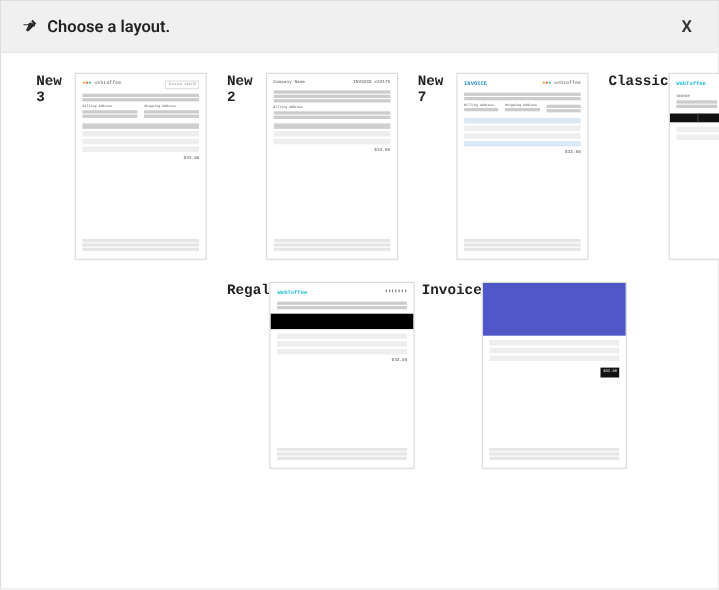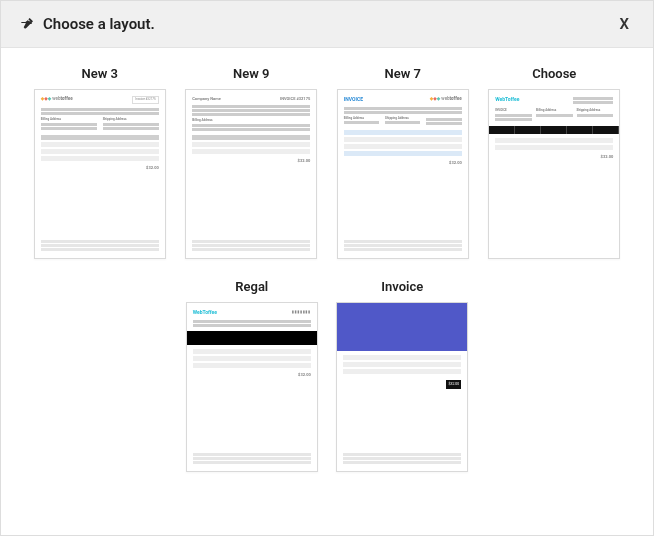--- a/index.html
+++ b/index.html
@@ -12,7 +12,7 @@
     .close-btn { font-size:15px; font-weight:600; color:#333; cursor:pointer; padding:2px 6px; }
     .content { flex:1; padding:18px 32px; overflow:auto; }
     .grid { display:grid; grid-template-columns:repeat(4,1fr); gap:20px 18px; }
-    .card { display:flex; flex-direction:column; align-items:center; cursor:pointer; }
+    .card { display:flex; flex-direction:row; cursor:pointer;font-family:Liberation Mono, monospace; }
     .card-label { font-size:13px; font-weight:600; color:#222; margin-bottom:8px; }
     .thumb { width:132px; height:170px; border:1px solid #d9d9d9; background:#fff; box-shadow:0 1px 2px rgba(0,0,0,0.04); position:relative; overflow:hidden; font-size:3px; color:#888; padding:6px; line-height:1.3; }
     .row2 { grid-column:2 / span 2; display:grid; grid-template-columns:1fr 1fr; gap:16px; }

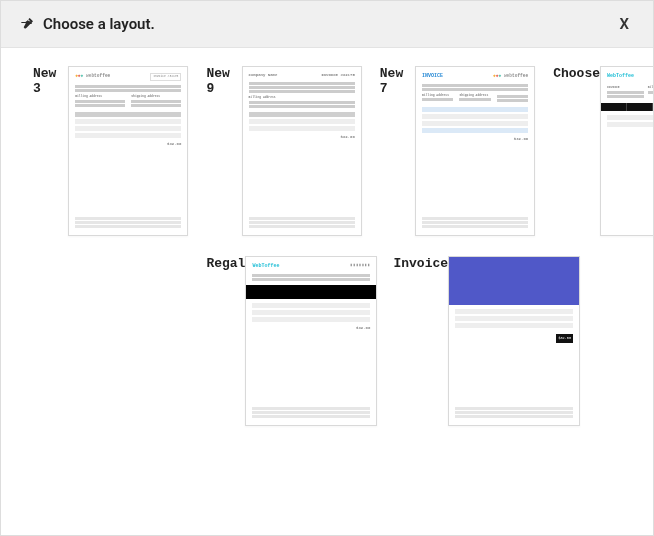--- a/index.html
+++ b/index.html
@@ -85,7 +85,7 @@
       </div>
 
       <div class="card">
-        <div class="card-label">New 9</div>
+        <div class="card-label">New 2</div>
         <div class="thumb">
           <div class="t-hdr">
             <b style="font-size:4px">Company Name</b>

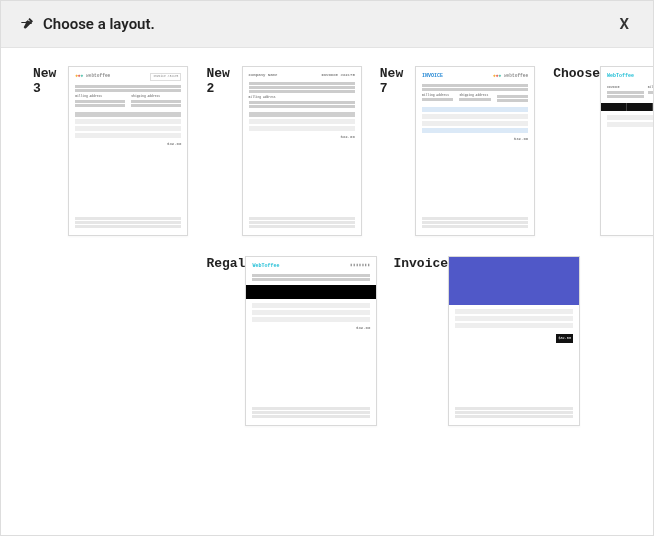--- a/index.html
+++ b/index.html
@@ -142,7 +142,7 @@
       </div>
 
       <div class="card">
-        <div class="card-label">Choose</div>
+        <div class="card-label">Classic</div>
         <div class="thumb">
           <div class="t-hdr">
             <span class="t-cyan">WebToffee</span>

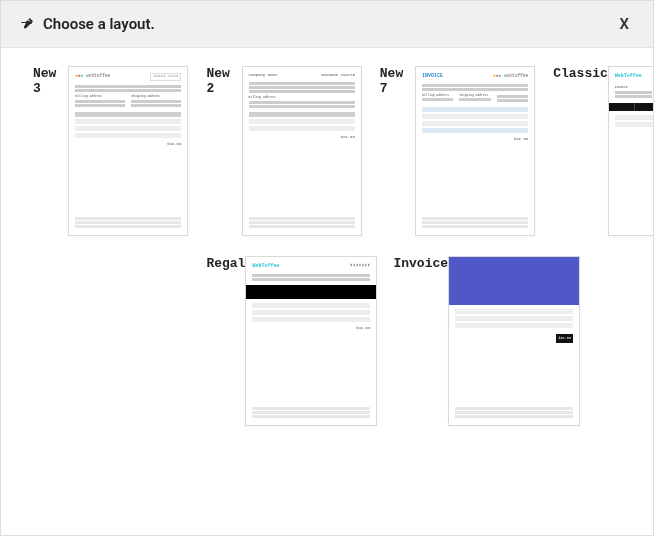--- a/index.html
+++ b/index.html
@@ -15,7 +15,7 @@
     .card { display:flex; flex-direction:row; cursor:pointer;font-family:Liberation Mono, monospace; }
     .card-label { font-size:13px; font-weight:600; color:#222; margin-bottom:8px; }
     .thumb { width:132px; height:170px; border:1px solid #d9d9d9; background:#fff; box-shadow:0 1px 2px rgba(0,0,0,0.04); position:relative; overflow:hidden; font-size:3px; color:#888; padding:6px; line-height:1.3; }
-    .row2 { grid-column:2 / span 2; display:grid; grid-template-columns:1fr 1fr; gap:16px; }
+    .row2 { grid-column:2 / span 2; display:grid; grid-template-columns:1fr 1fr; gap:6px; }
     
     .t-bar { height:3px; background:#ccc; margin:1px 0; }
     .t-stripe { height:14px; background:#000; margin:4px -6px; }

